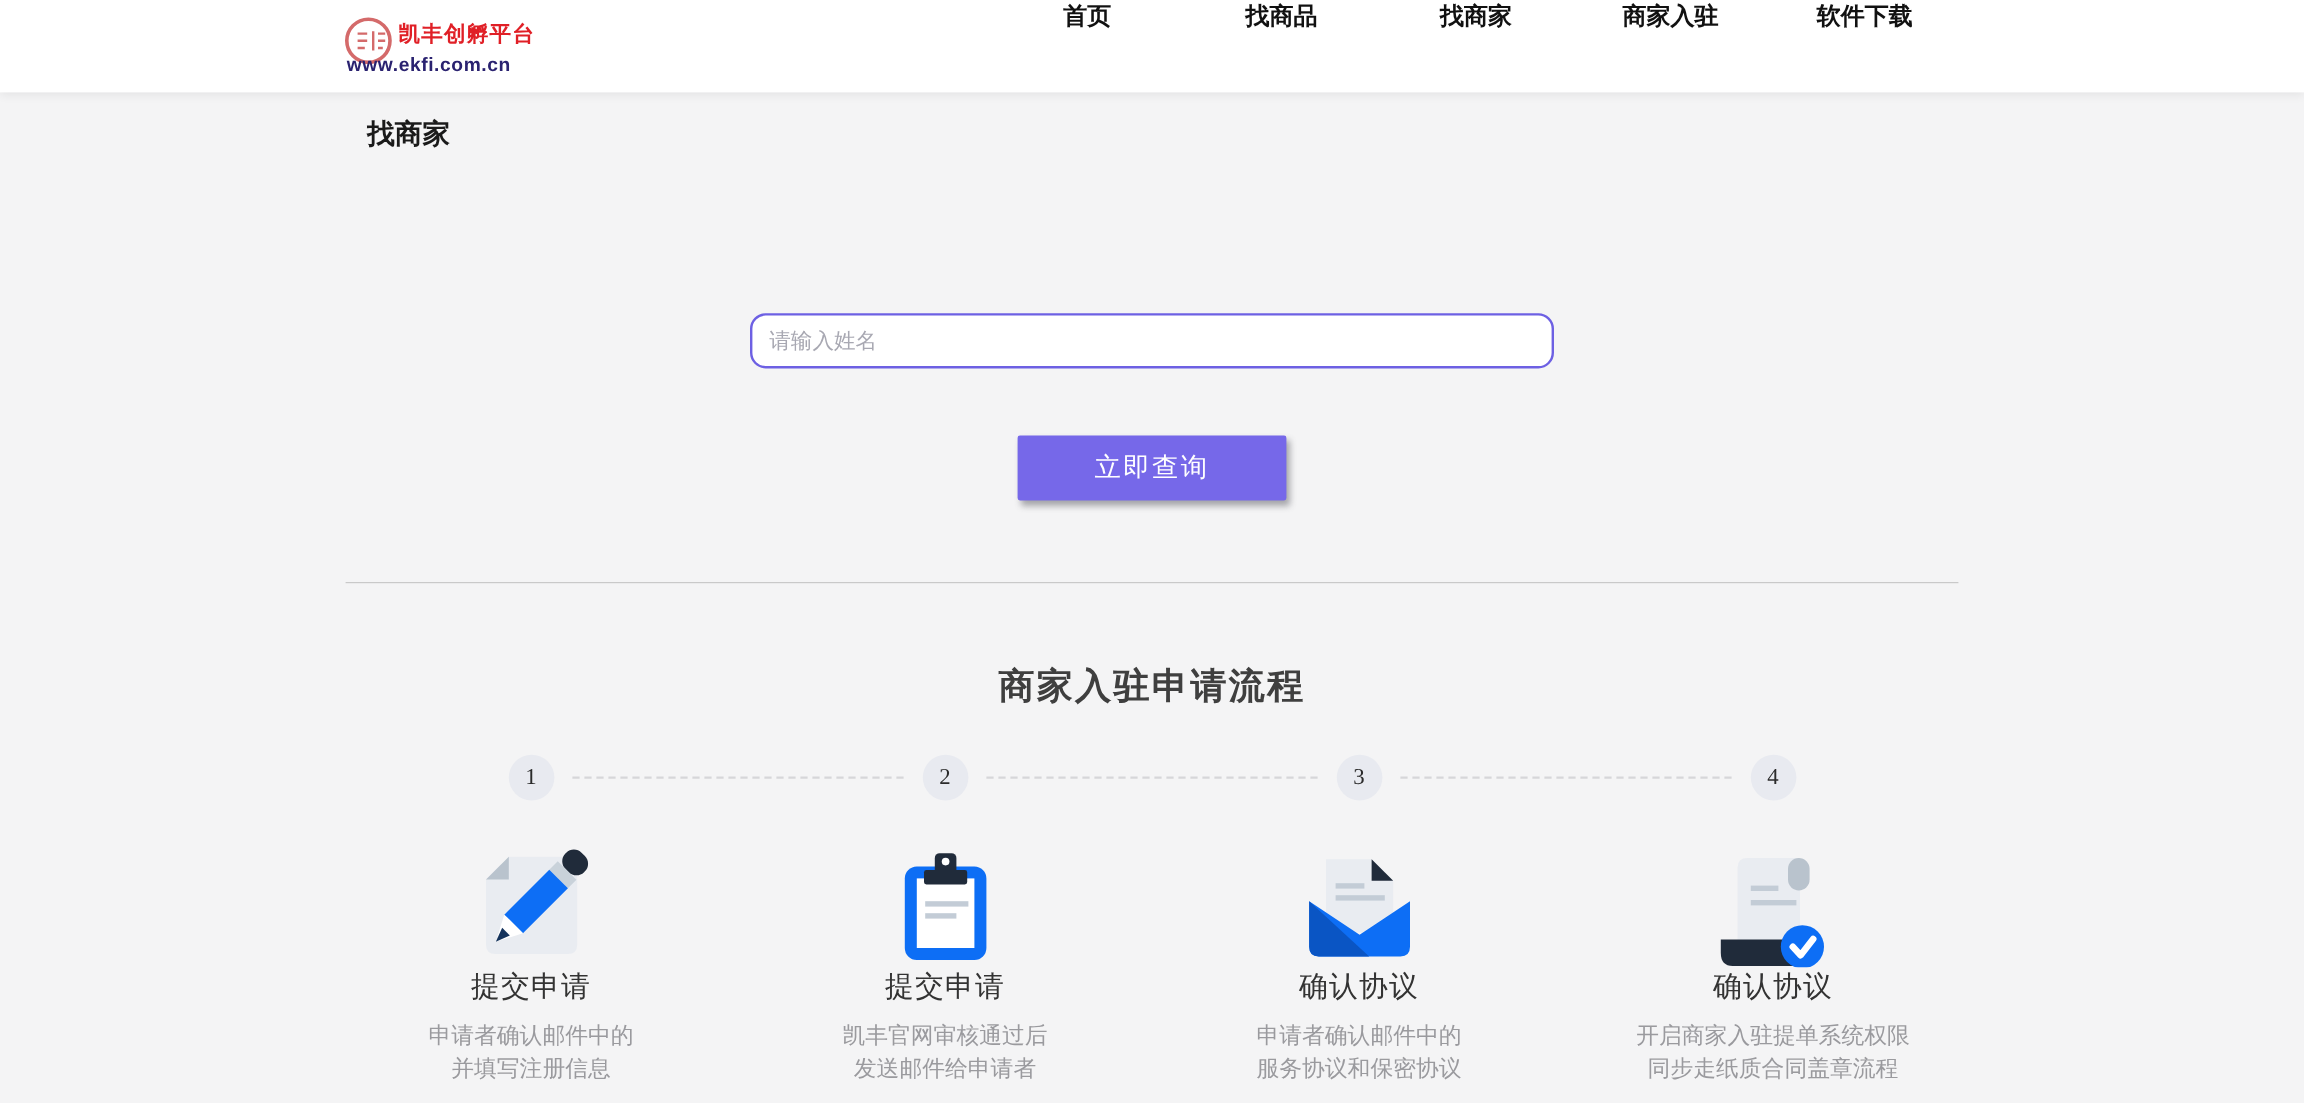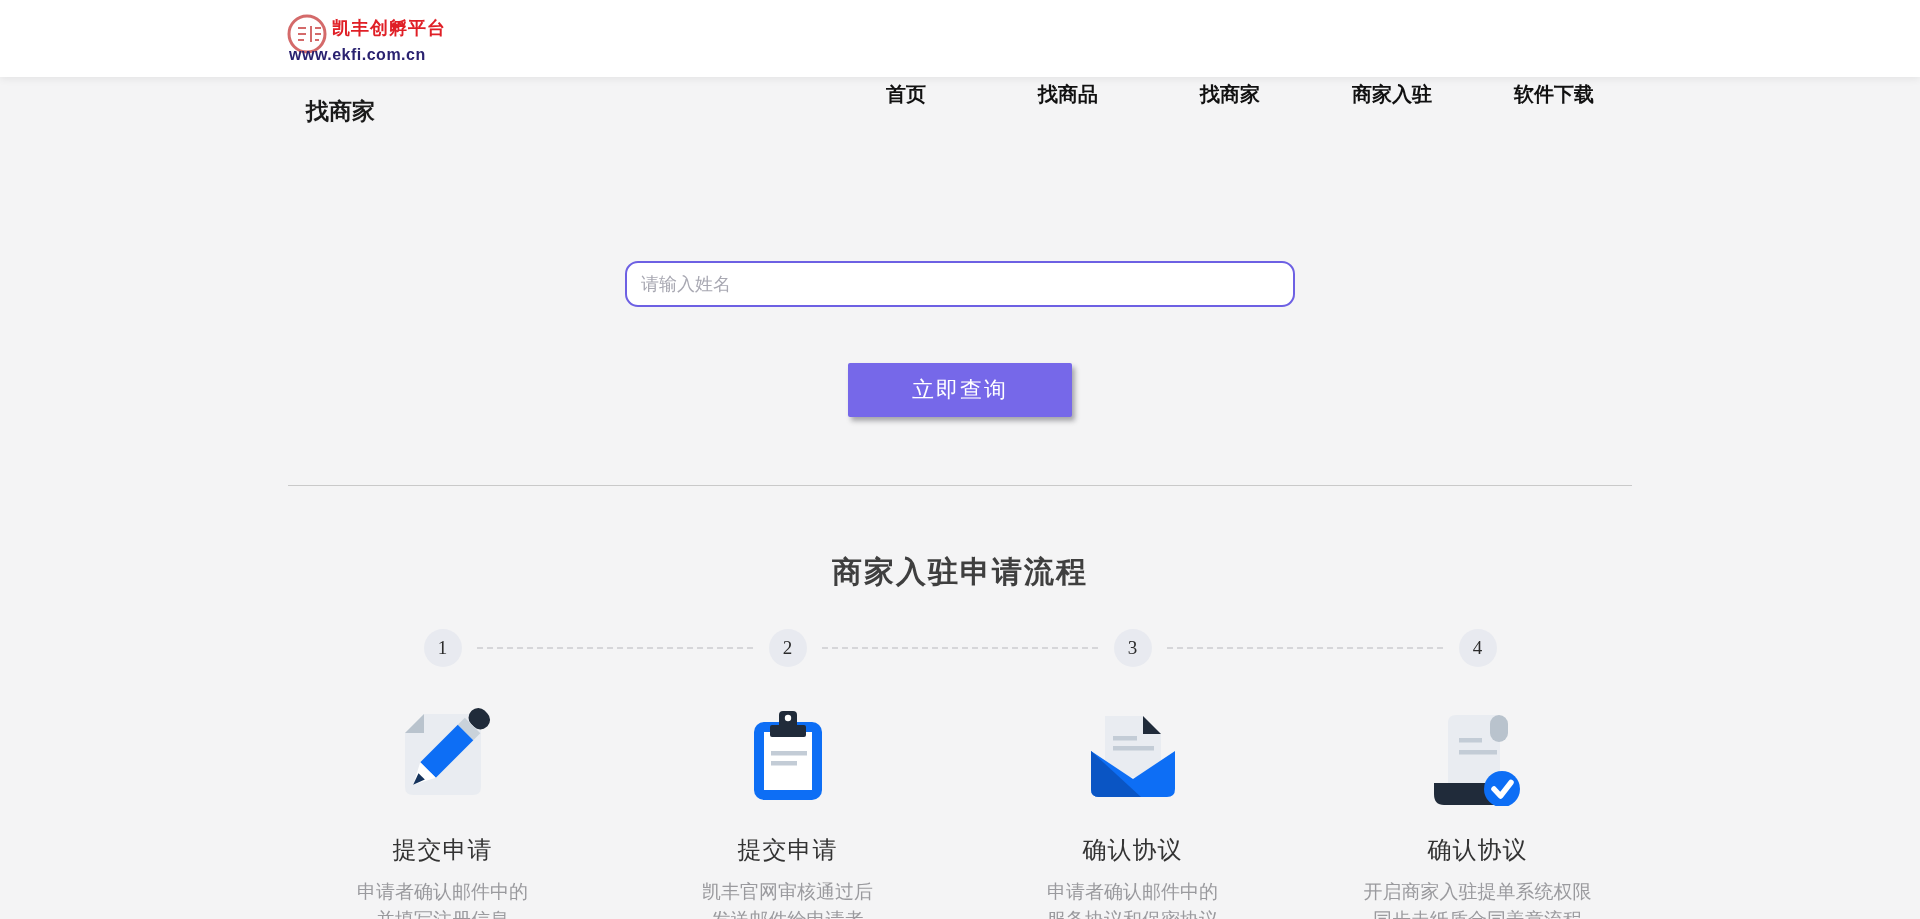--- a/index.html
+++ b/index.html
@@ -34,7 +34,7 @@
   }
   .nav {
     position: absolute; left: 825px; top: 0; height: 77px; width: 812px;
-    display: flex; align-items: flex-end; margin-top: 31px;
+    display: flex; align-items: flex-start;
   }
   .nav-item {
     width: 162px; text-align: center;

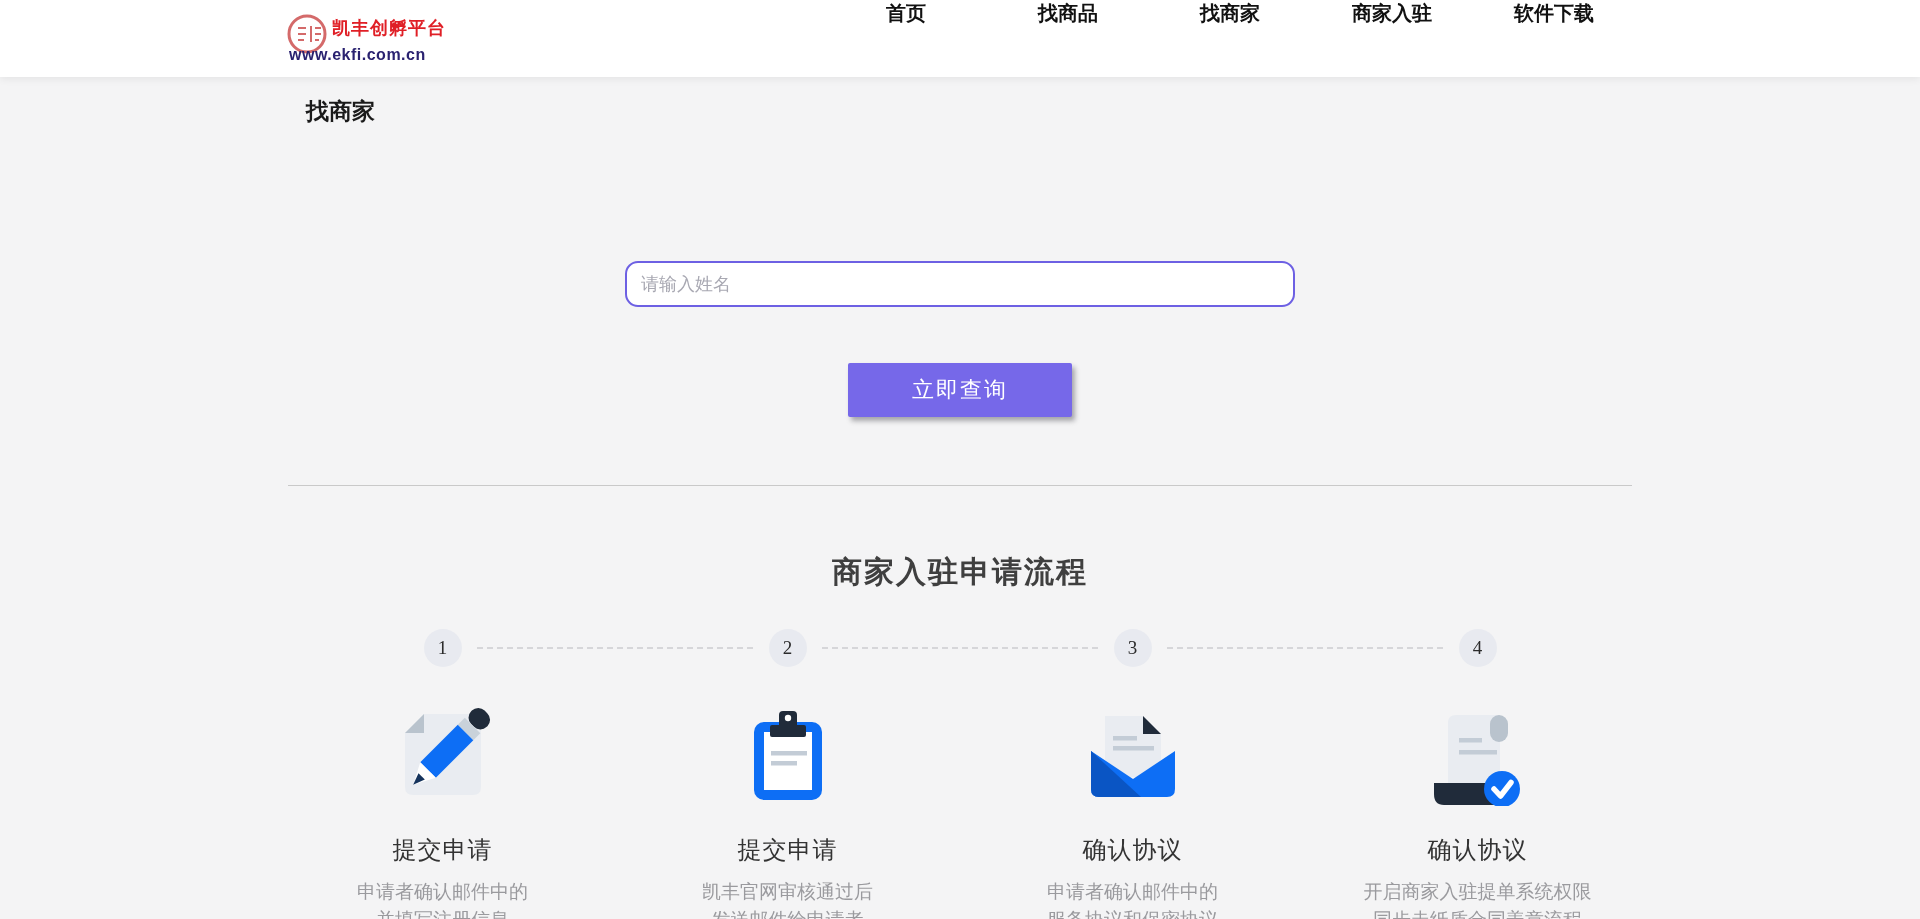--- a/index.html
+++ b/index.html
@@ -98,7 +98,6 @@
   }
   .step-icon { margin-top: 37px; width: 100px; height: 102px; }
   .step-title {
-    margin-top: 28px;
     font-family: "Liberation Serif", serif;
     font-size: 24px; color: #333; letter-spacing: 1px;
   }

